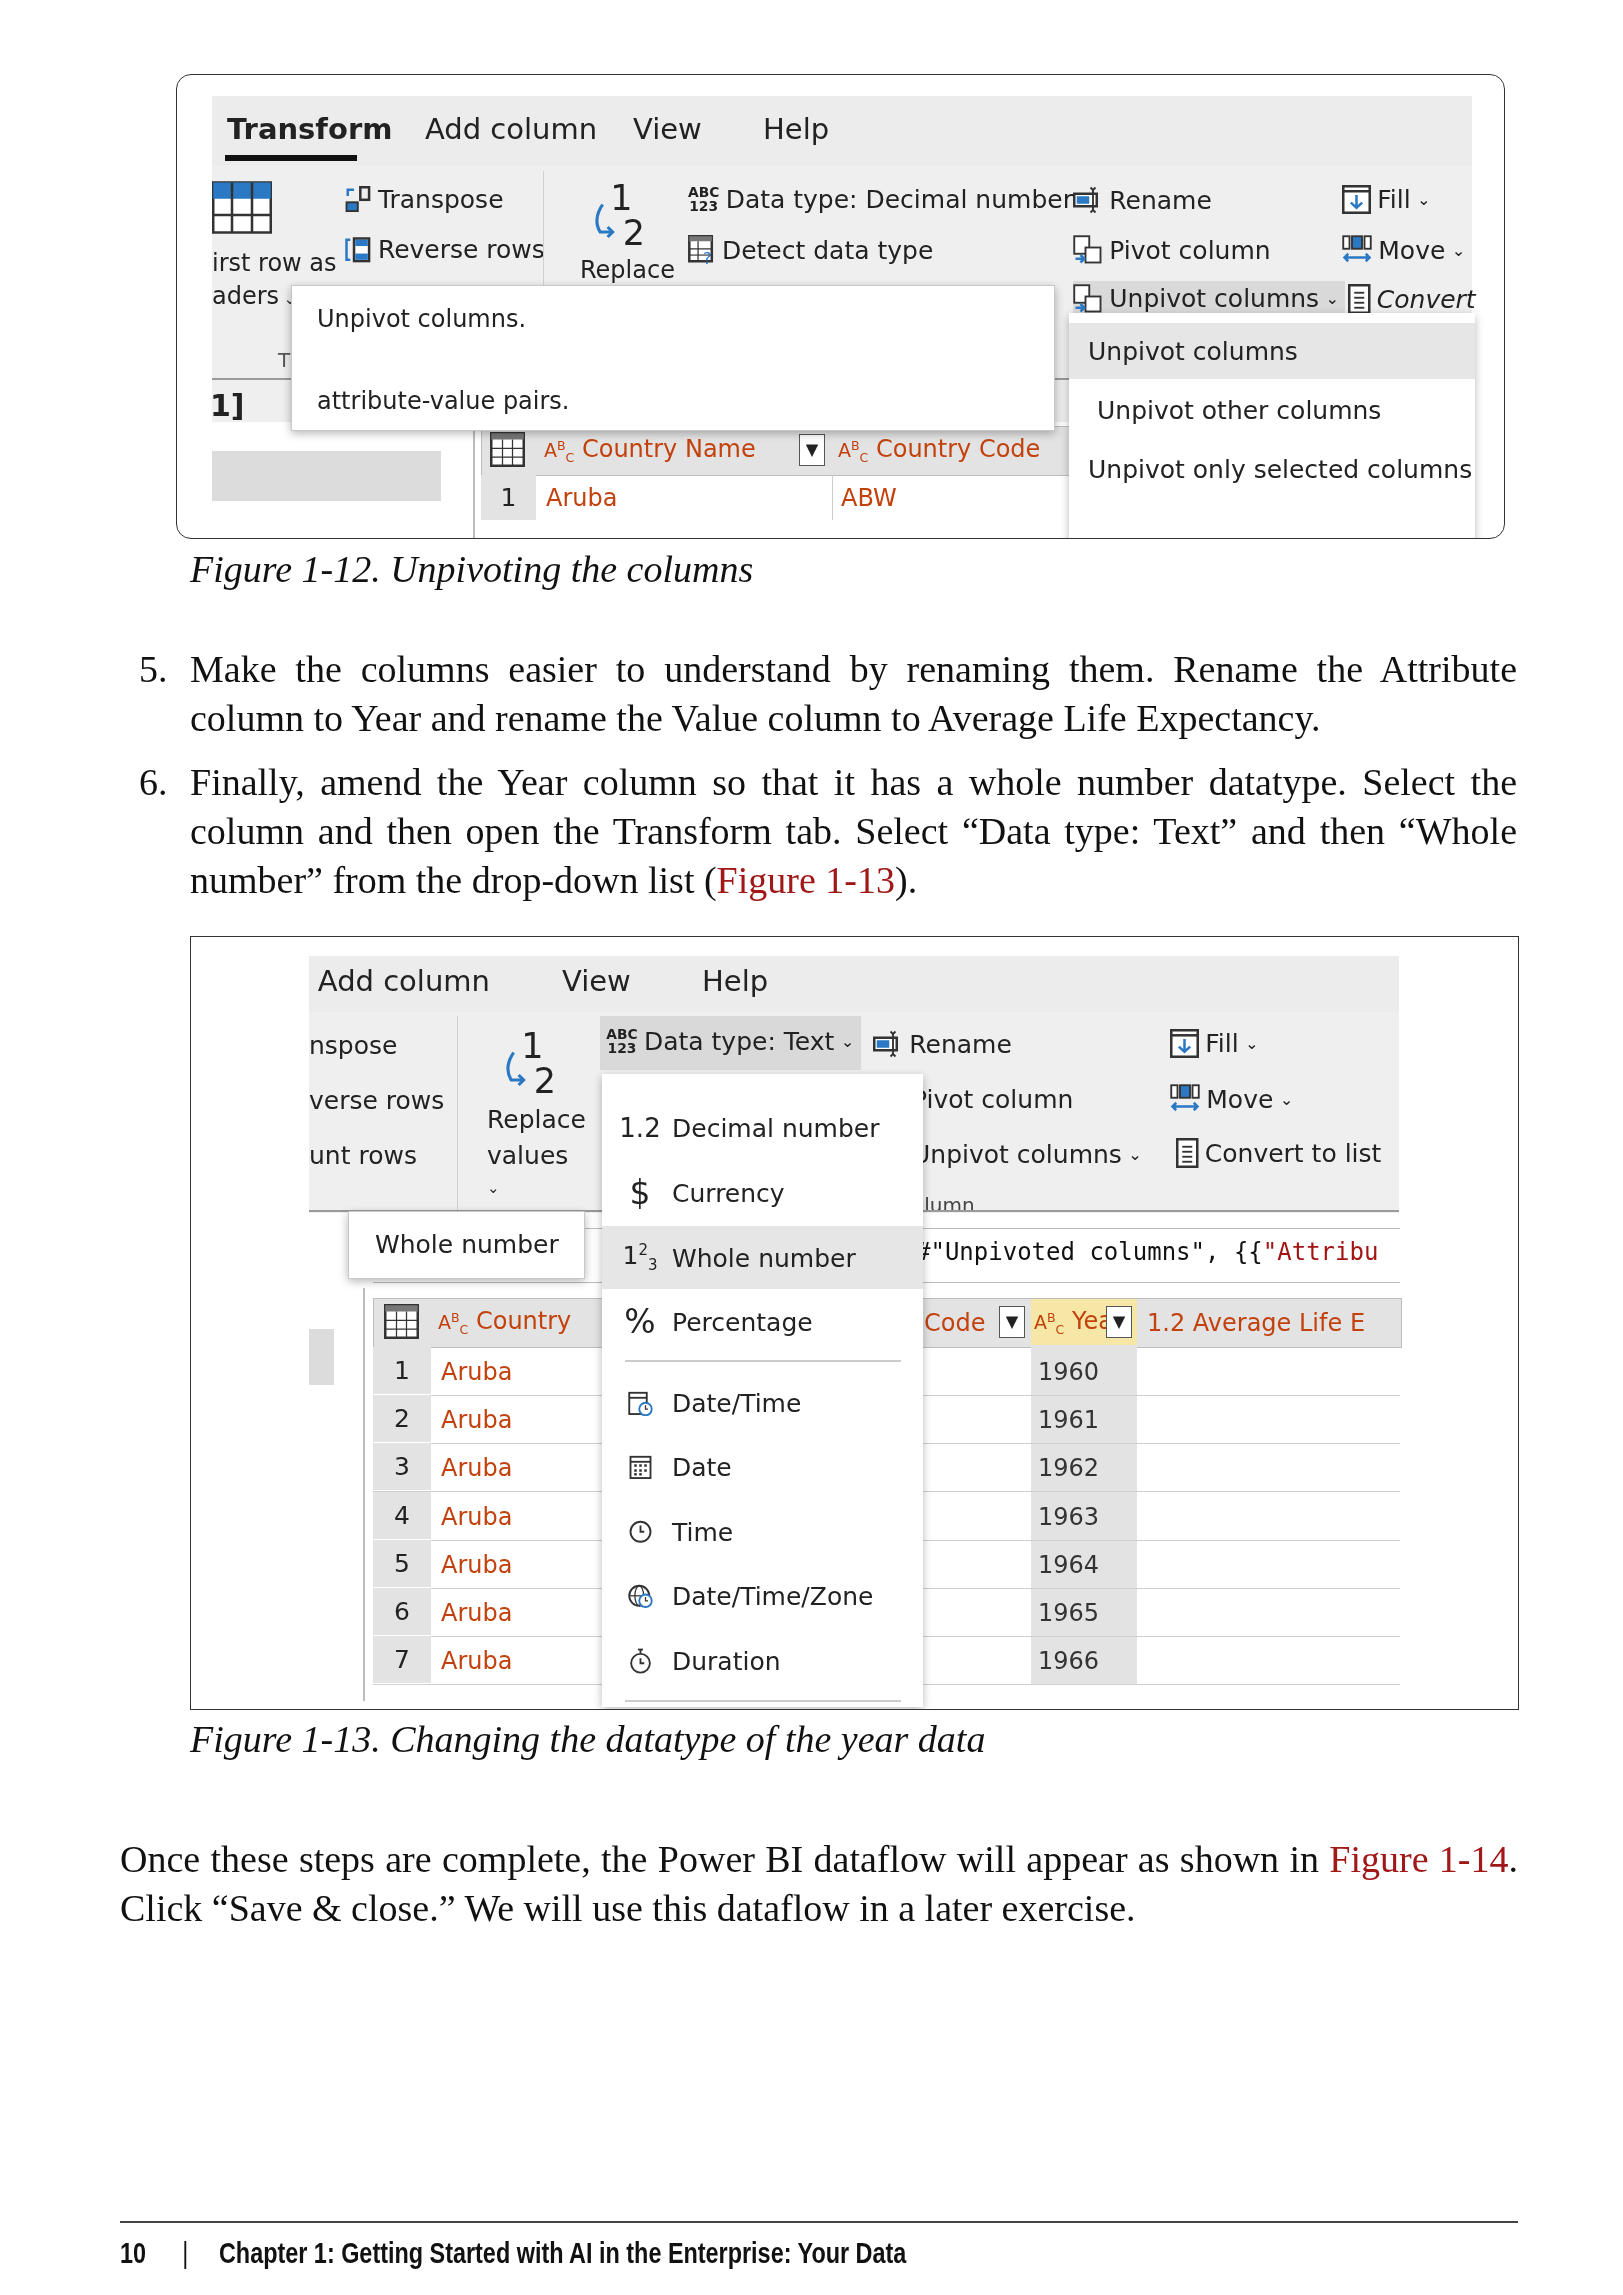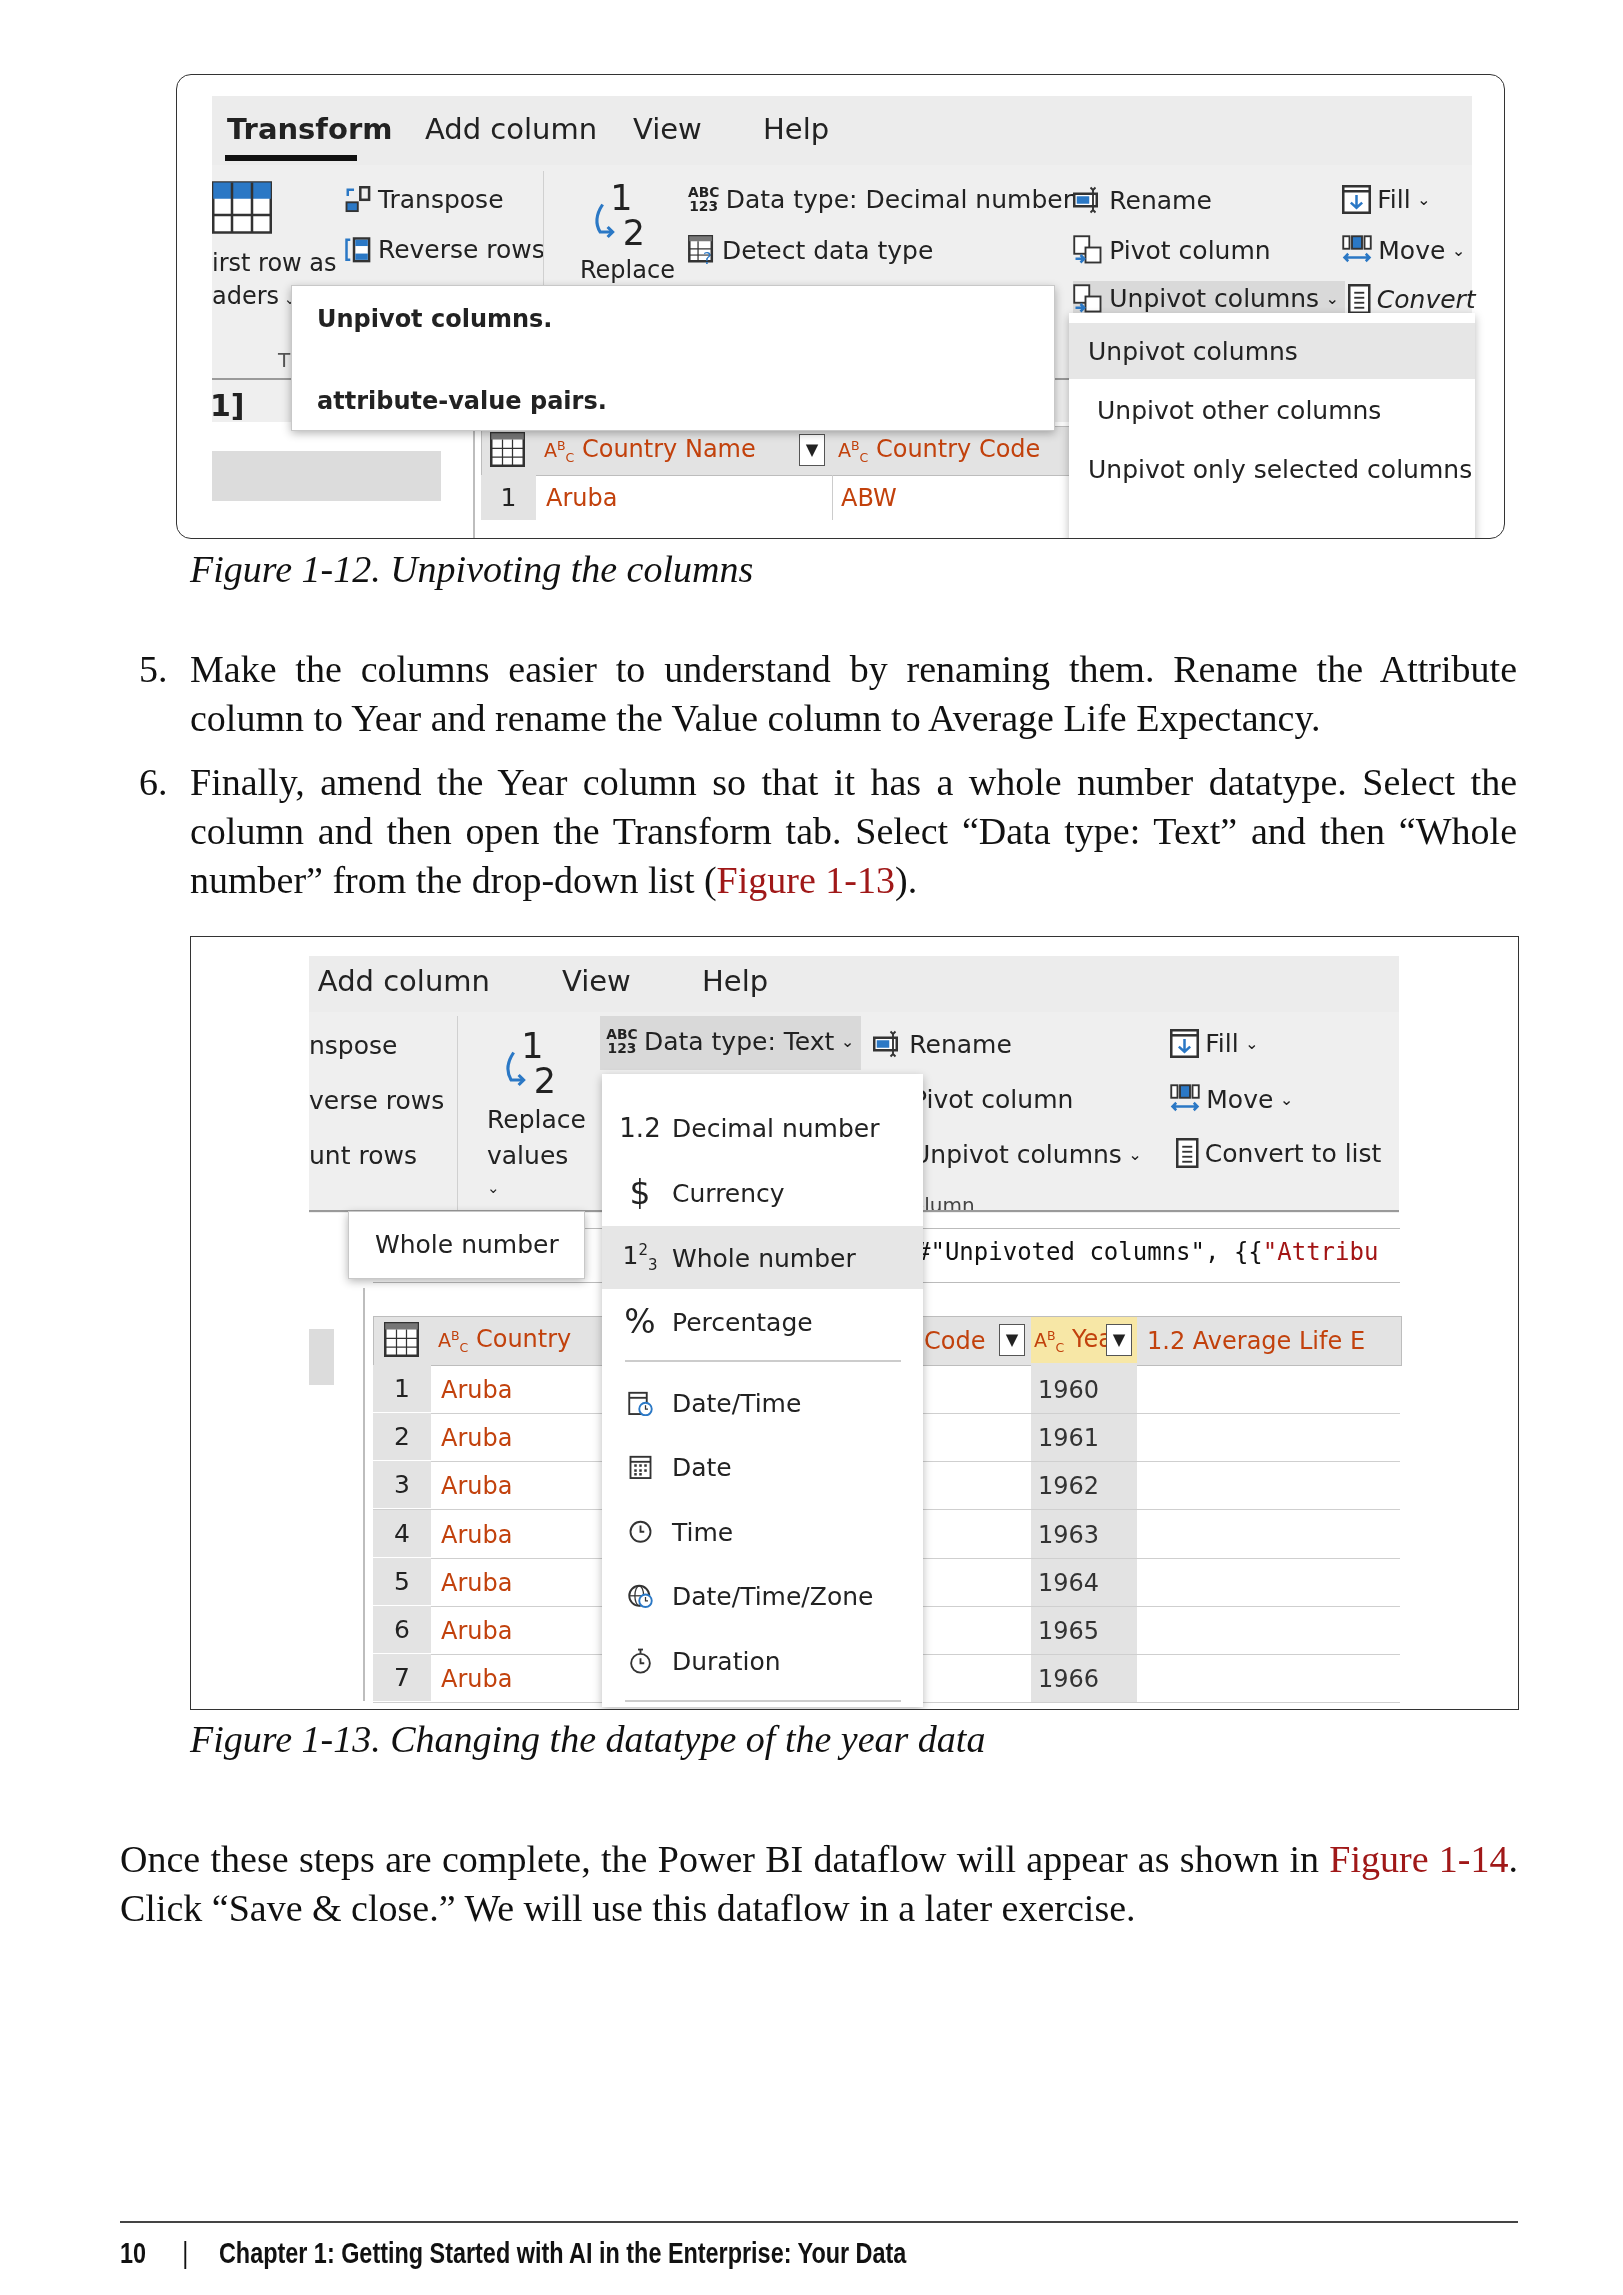--- a/index.html
+++ b/index.html
@@ -189,7 +189,7 @@
     <div class="cell" style="left:360px;top:58px;">ABW</div>
   </div>
 
-  <div class="tooltip ui" style="left:114px;top:210px;width:762px;height:144px;font-weight:bold;">
+  <div class="tooltip ui" style="left:114px;top:210px;width:762px;height:144px;">
     <div class="abs" style="left:25px;top:19px;font-size:24px;">Unpivot columns.</div>
     <div class="abs" style="left:25px;top:101px;font-size:24px;">attribute-value pairs.</div>
   </div>

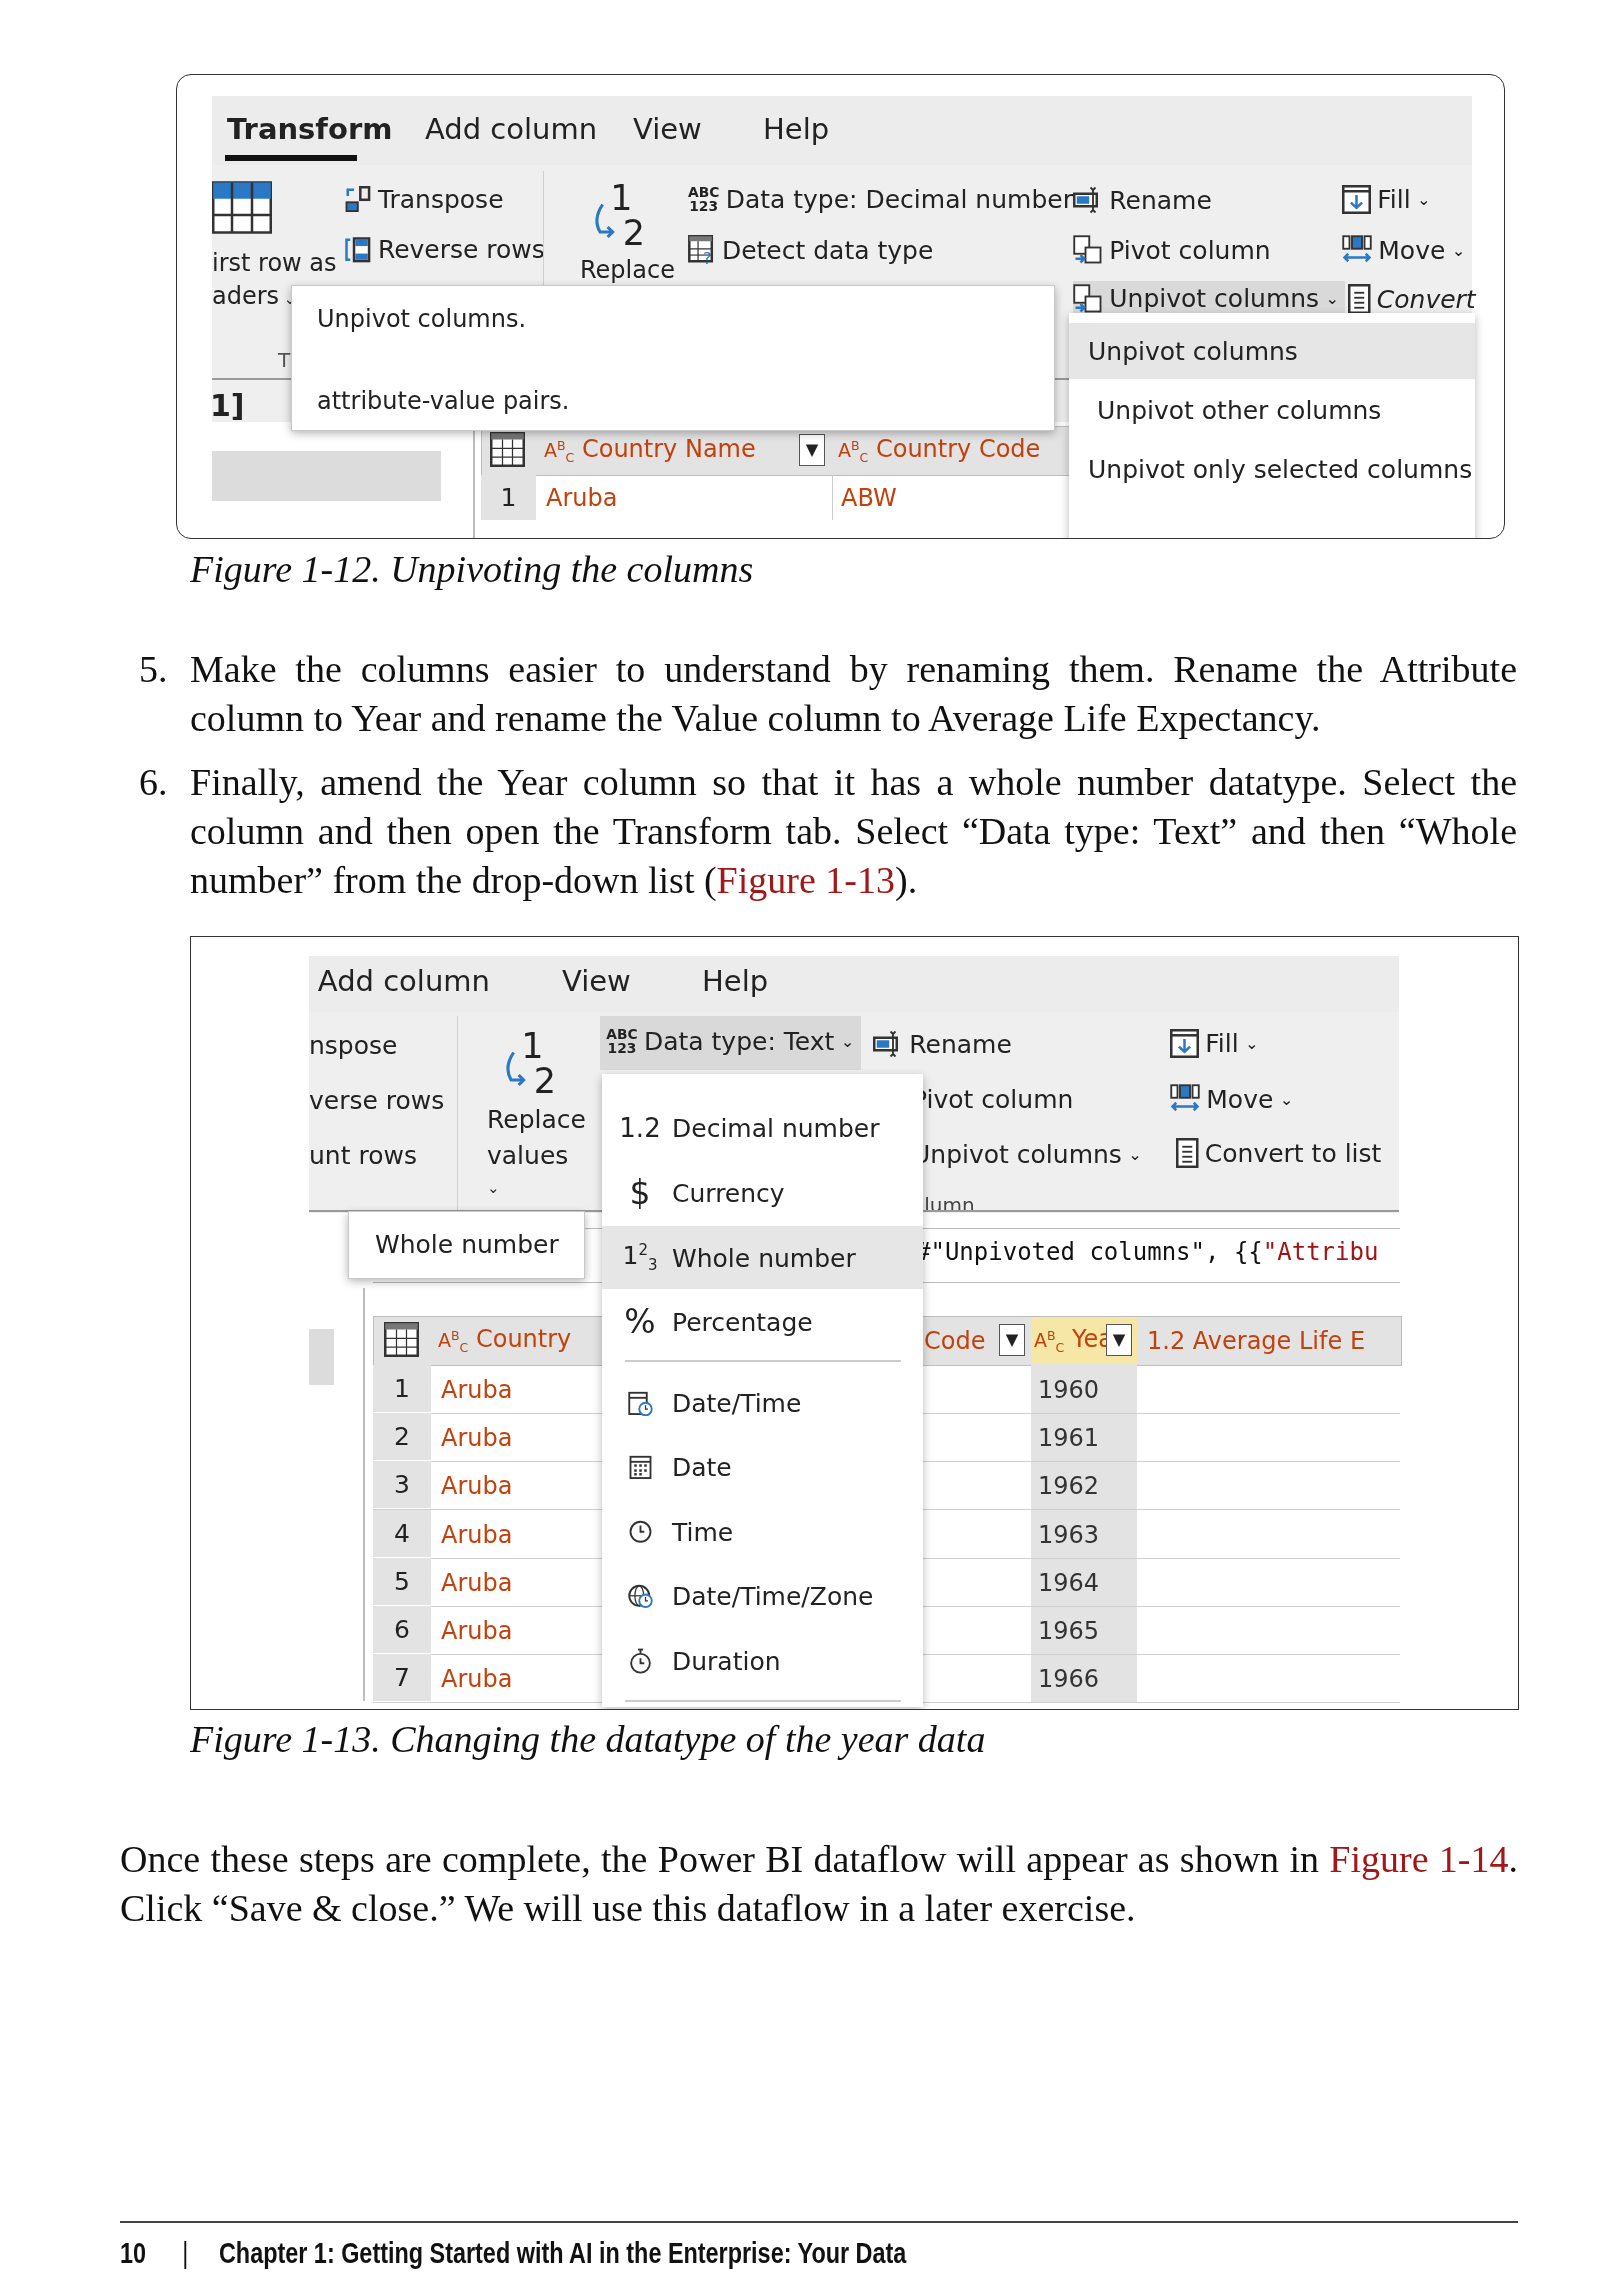--- a/index.html
+++ b/index.html
@@ -295,7 +295,7 @@
   <div class="abs" style="left:118px;top:392px;width:25px;height:56px;background:#dcdcdc;"></div>
   <div class="abs" style="left:172px;top:351px;width:1.9px;height:413px;background:#bdbdbd;"></div>
 
-  <div class="abs ui" style="left:182px;top:379px;width:1027px;height:388px;">
+  <div class="abs ui" style="left:182px;top:361px;width:1027px;height:388px;">
     <div class="grid-hdr" style="left:0;top:0;width:1027px;height:48px;"></div>
     <div class="abs" style="left:658px;top:0.6px;width:106px;height:46px;background:#f7e7a6;"></div>
     <div class="abs" style="left:658px;top:48px;width:106px;height:338px;background:#e3e3e3;"></div>

